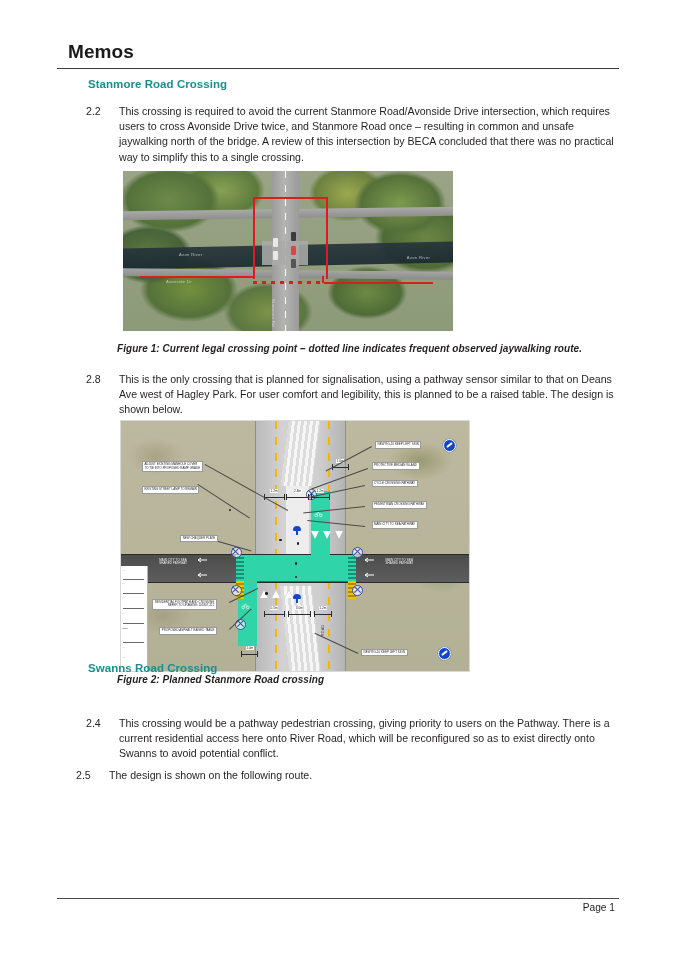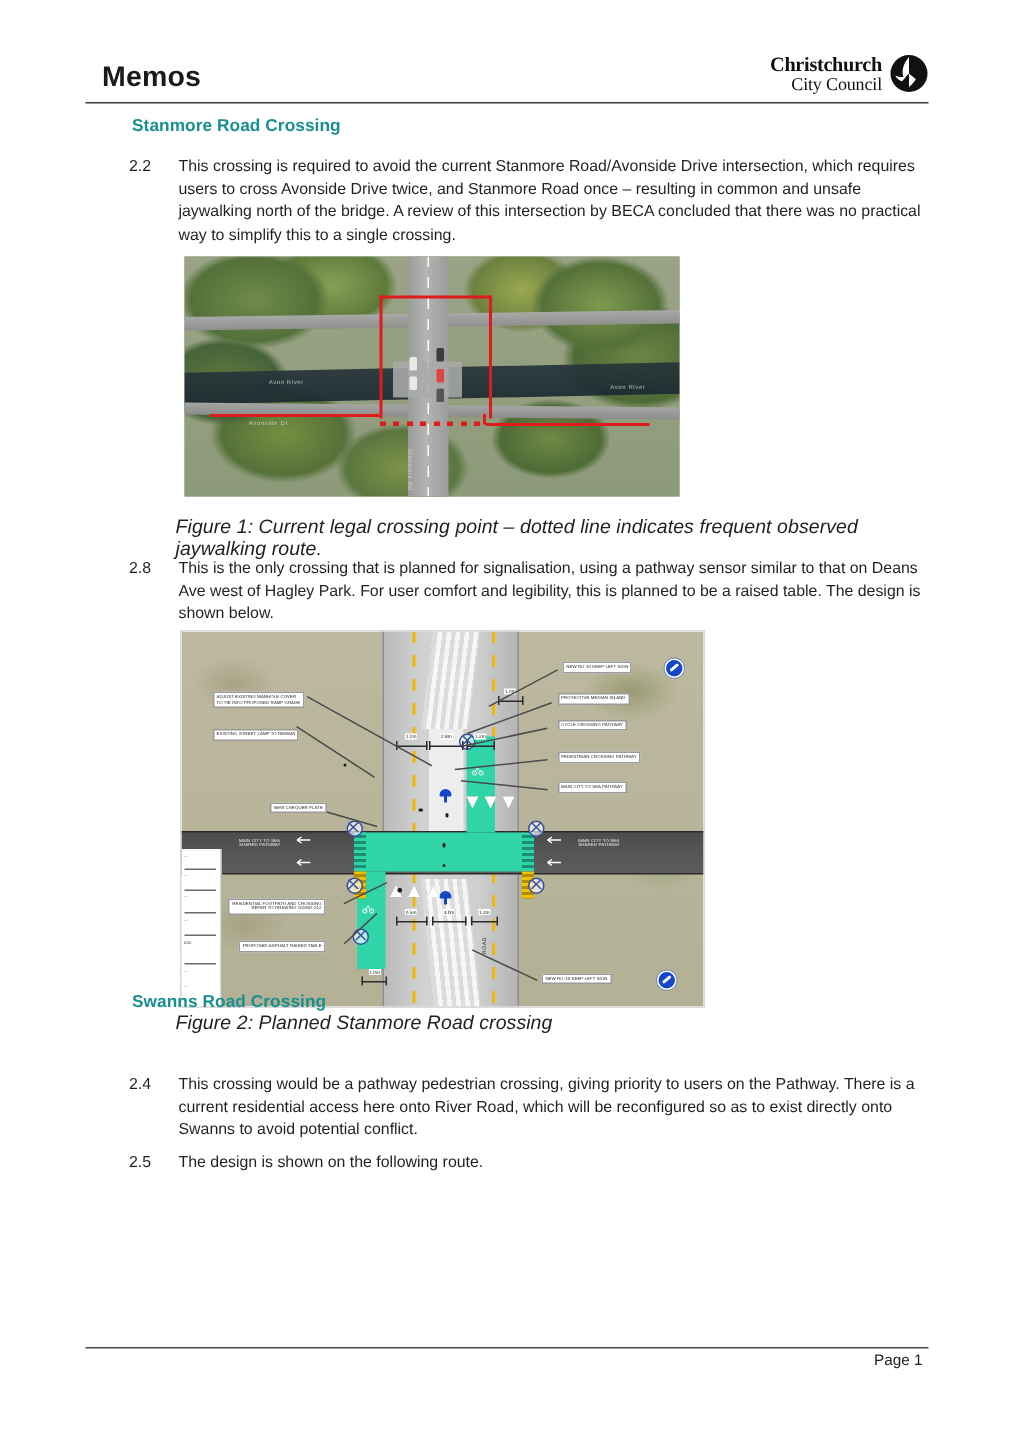--- a/index.html
+++ b/index.html
@@ -210,18 +210,6 @@
   <div class="header">
     <div class="header-title">Memos</div>
 
-    <div class="logo">
-      <div class="logo-words">
-        <span class="logo-l1">Christchurch</span>
-        <span class="logo-l2">City Council</span>
-      </div>
-      <svg class="logo-mark" viewBox="0 0 40 40">
-        <circle cx="20" cy="20" r="19" fill="#111"></circle>
-        <path d="M20 3 C13 11 12 19 15 25 L20 20 Z" fill="#fff"></path>
-        <path d="M20 20 L27 26 C24 31 20 34 20 34 Z" fill="#fff"></path>
-        <path d="M6 22 C10 24 14 24 17 23 L13 28 C10 27 7 25 6 22 Z" fill="#fff"></path>
-      </svg>
-    </div>
   </div>
   <div class="header-rule"></div>
 

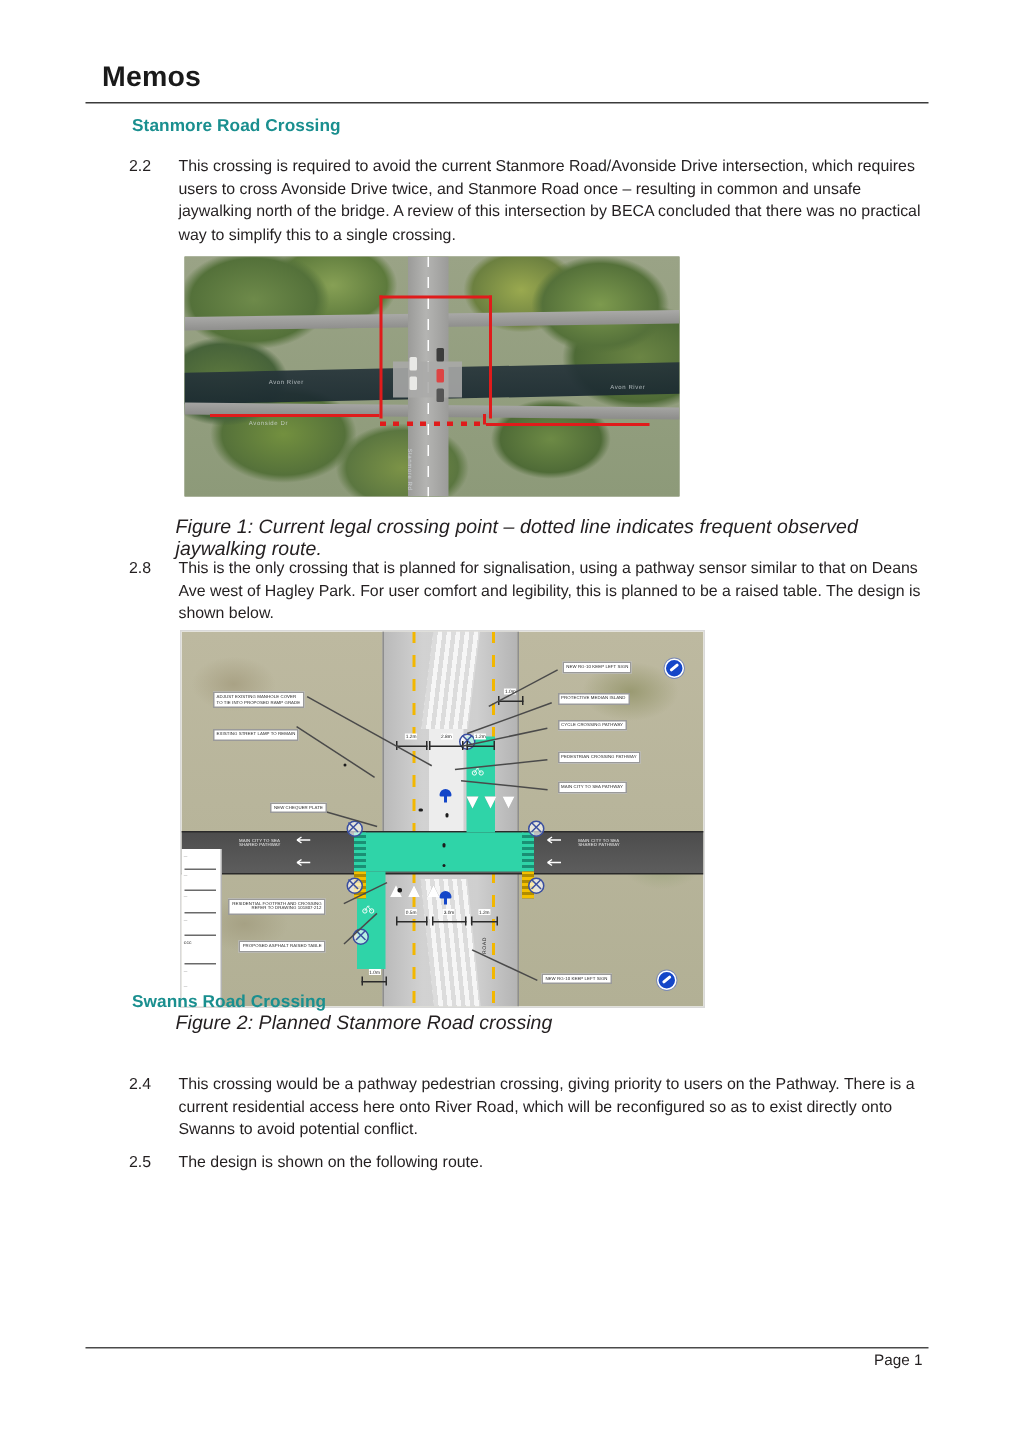--- a/index.html
+++ b/index.html
@@ -62,7 +62,7 @@
 
   .caption{
     position:absolute;
-    font-size:13px;font-weight:normal;font-style:italic;color:#231f20;
+    font-size:10px;font-weight:bold;font-style:italic;color:#231f20;
     letter-spacing:.05px;
   }
   .cap1{left:60px;top:265px;}

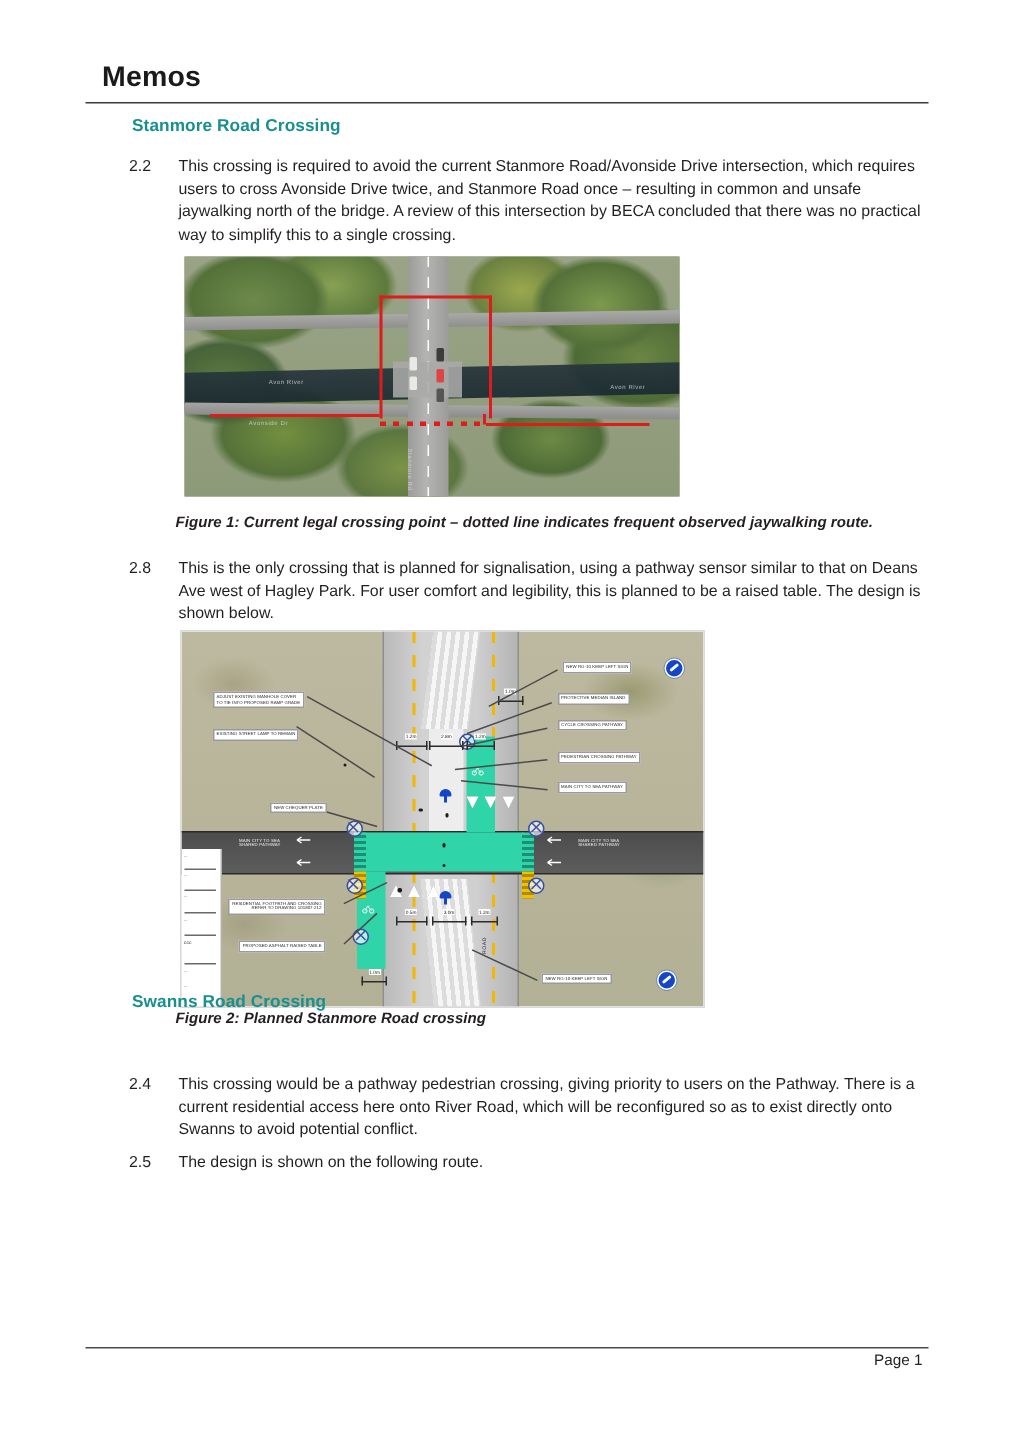--- a/index.html
+++ b/index.html
@@ -58,7 +58,7 @@
   .p22{left:29px;top:26px;width:528px;}
   .p23{left:29px;top:294px;width:528px;}
   .p24{left:29px;top:638px;width:528px;}
-  .p25{left:29px;top:690px;width:528px;}
+  .p25{left:19px;top:690px;width:528px;}
 
   .caption{
     position:absolute;

